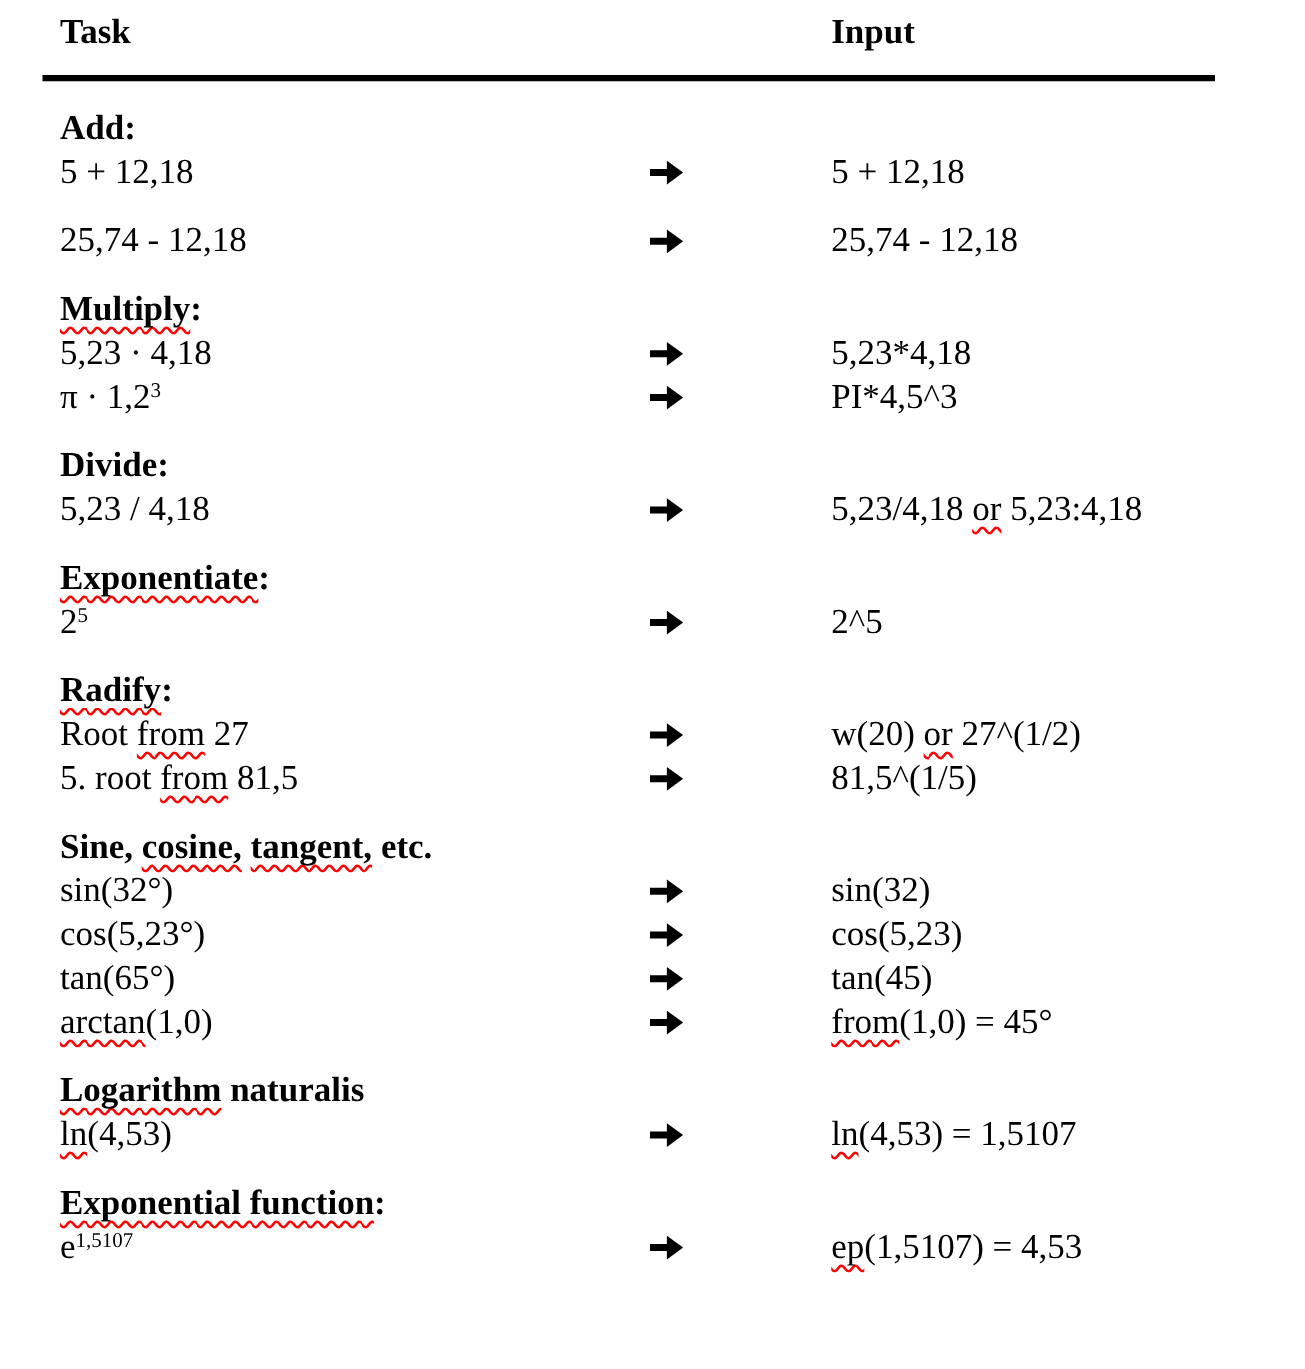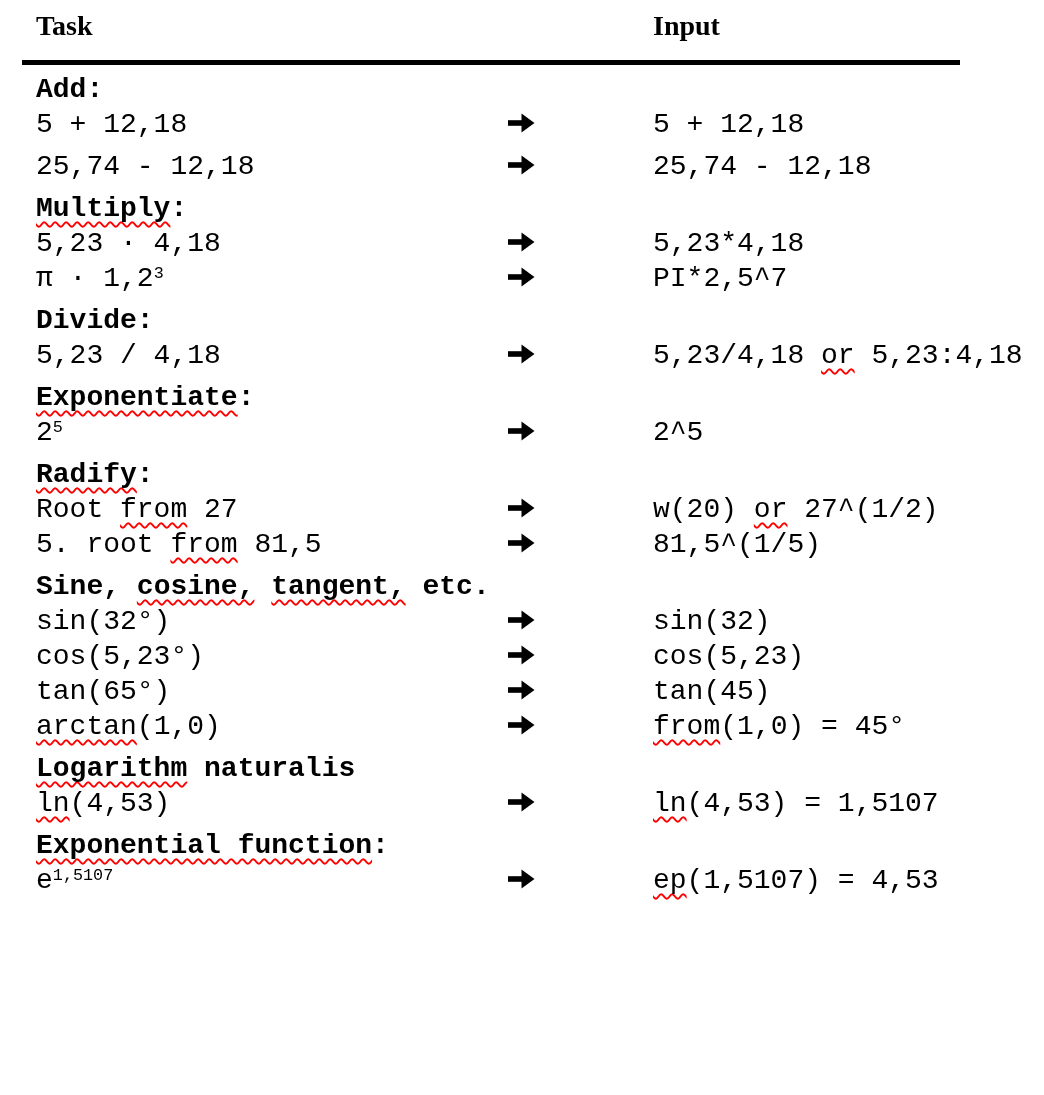--- a/index.html
+++ b/index.html
@@ -8,7 +8,7 @@
     width: 1044px;
     height: 1095px;
     box-sizing: border-box;
-    padding: 8px 0 0 36px;
+    padding: 8px 0 0 48px;
     background: #ffffff;
     color: #000000;
     font-family: "Liberation Serif", "DejaVu Serif", serif;

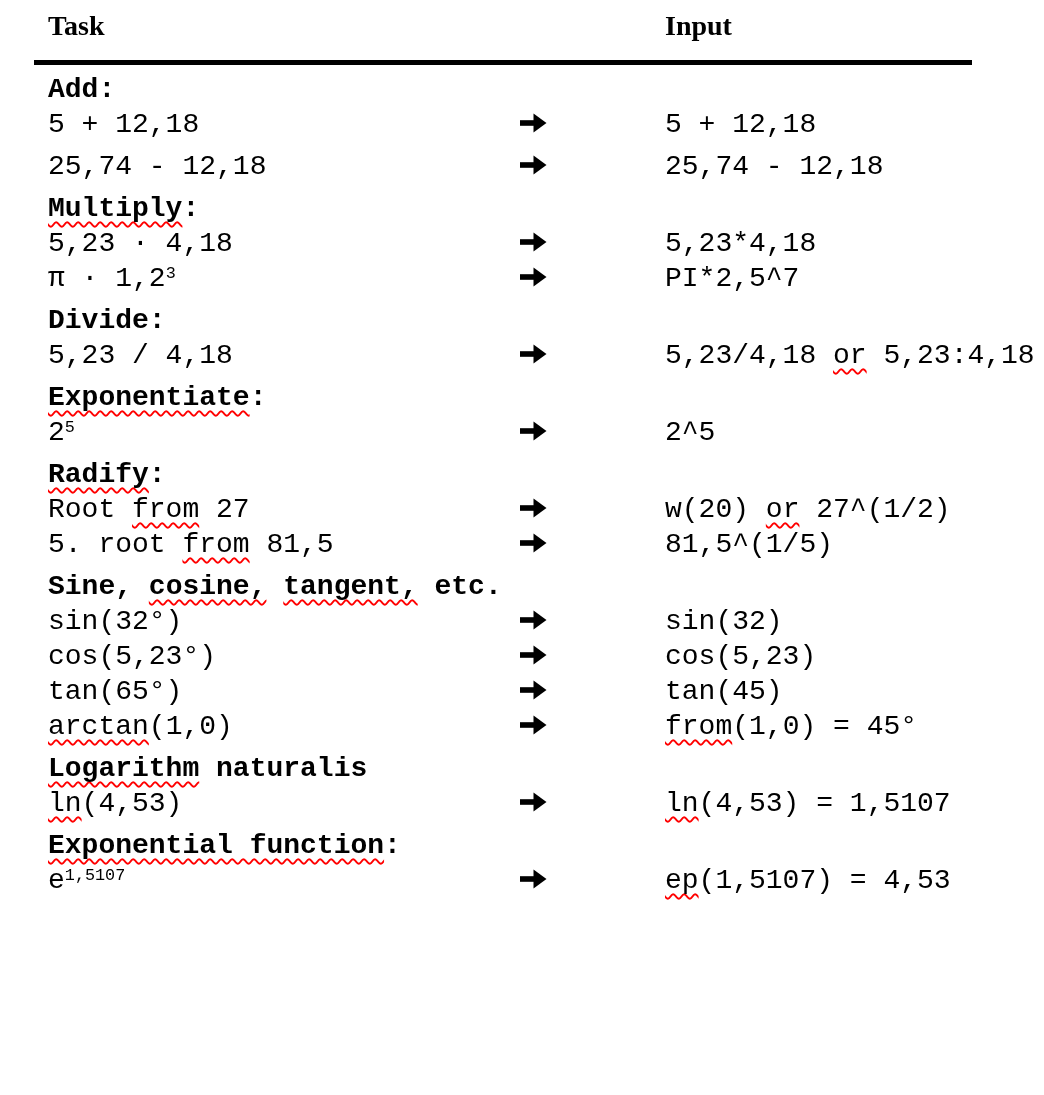--- a/index.html
+++ b/index.html
@@ -25,7 +25,7 @@
     background: #000000;
     margin: 17px 0 0 -14px;
   }
-  .section { margin-top: 7px; font-family: Liberation Mono, monospace; }
+  .section { margin-top: 20px; }
   .heading { font-weight: bold; line-height: 35px; }
   .row { display: flex; line-height: 35px; }
   .sq {

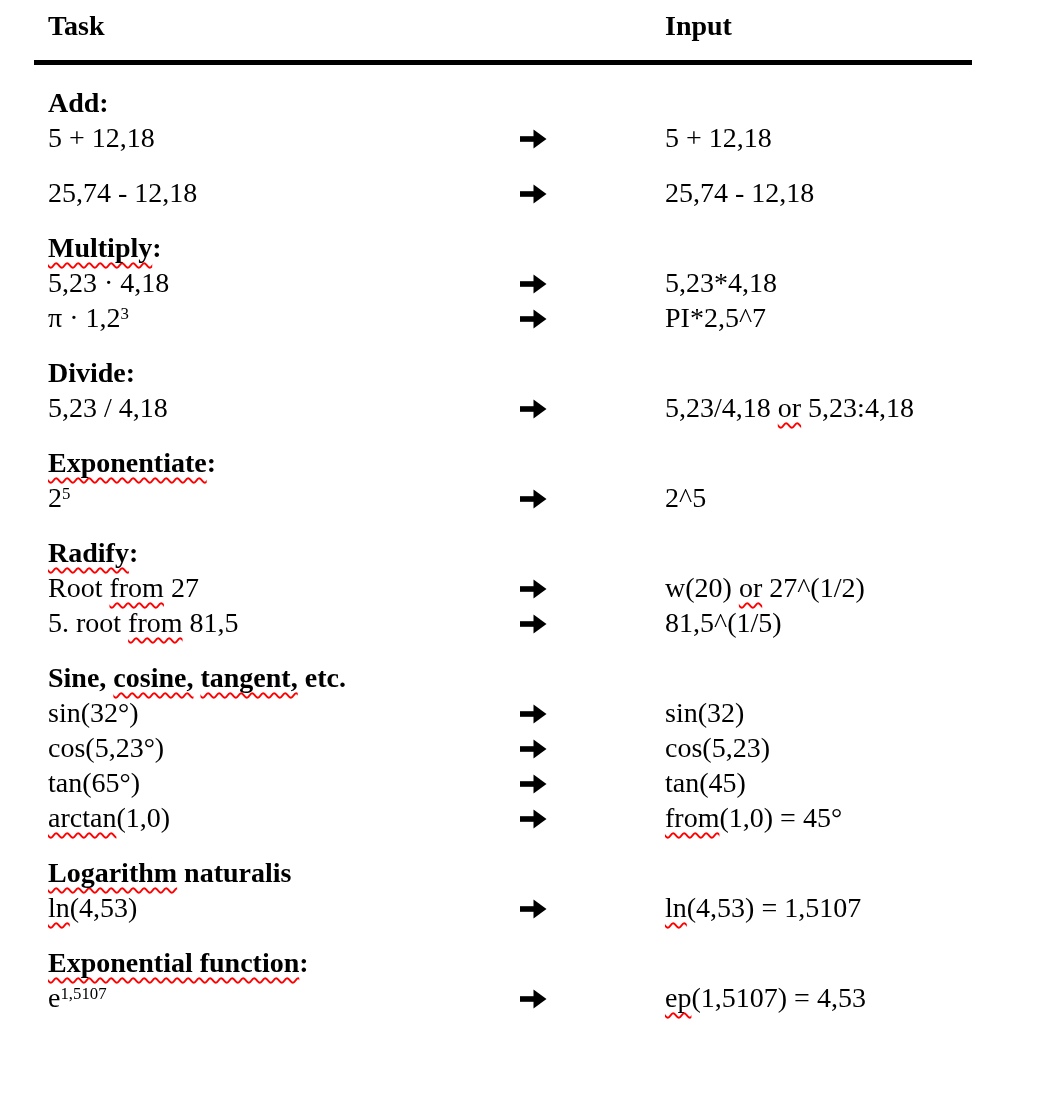--- a/index.html
+++ b/index.html
@@ -92,7 +92,7 @@
                 <rect x="0" y="7.2" width="15" height="5.6" fill="#000"></rect>
                 <polygon points="13.5,0.5 26.5,10 13.5,19.5" fill="#000"></polygon>
               </svg></span></div>
-          <div class="input-col"><span>PI*2,5^7</span></div>
+          <div class="input-col"><span>PI*4,5^3</span></div>
         </div>
       </div>
       <div class="section">

